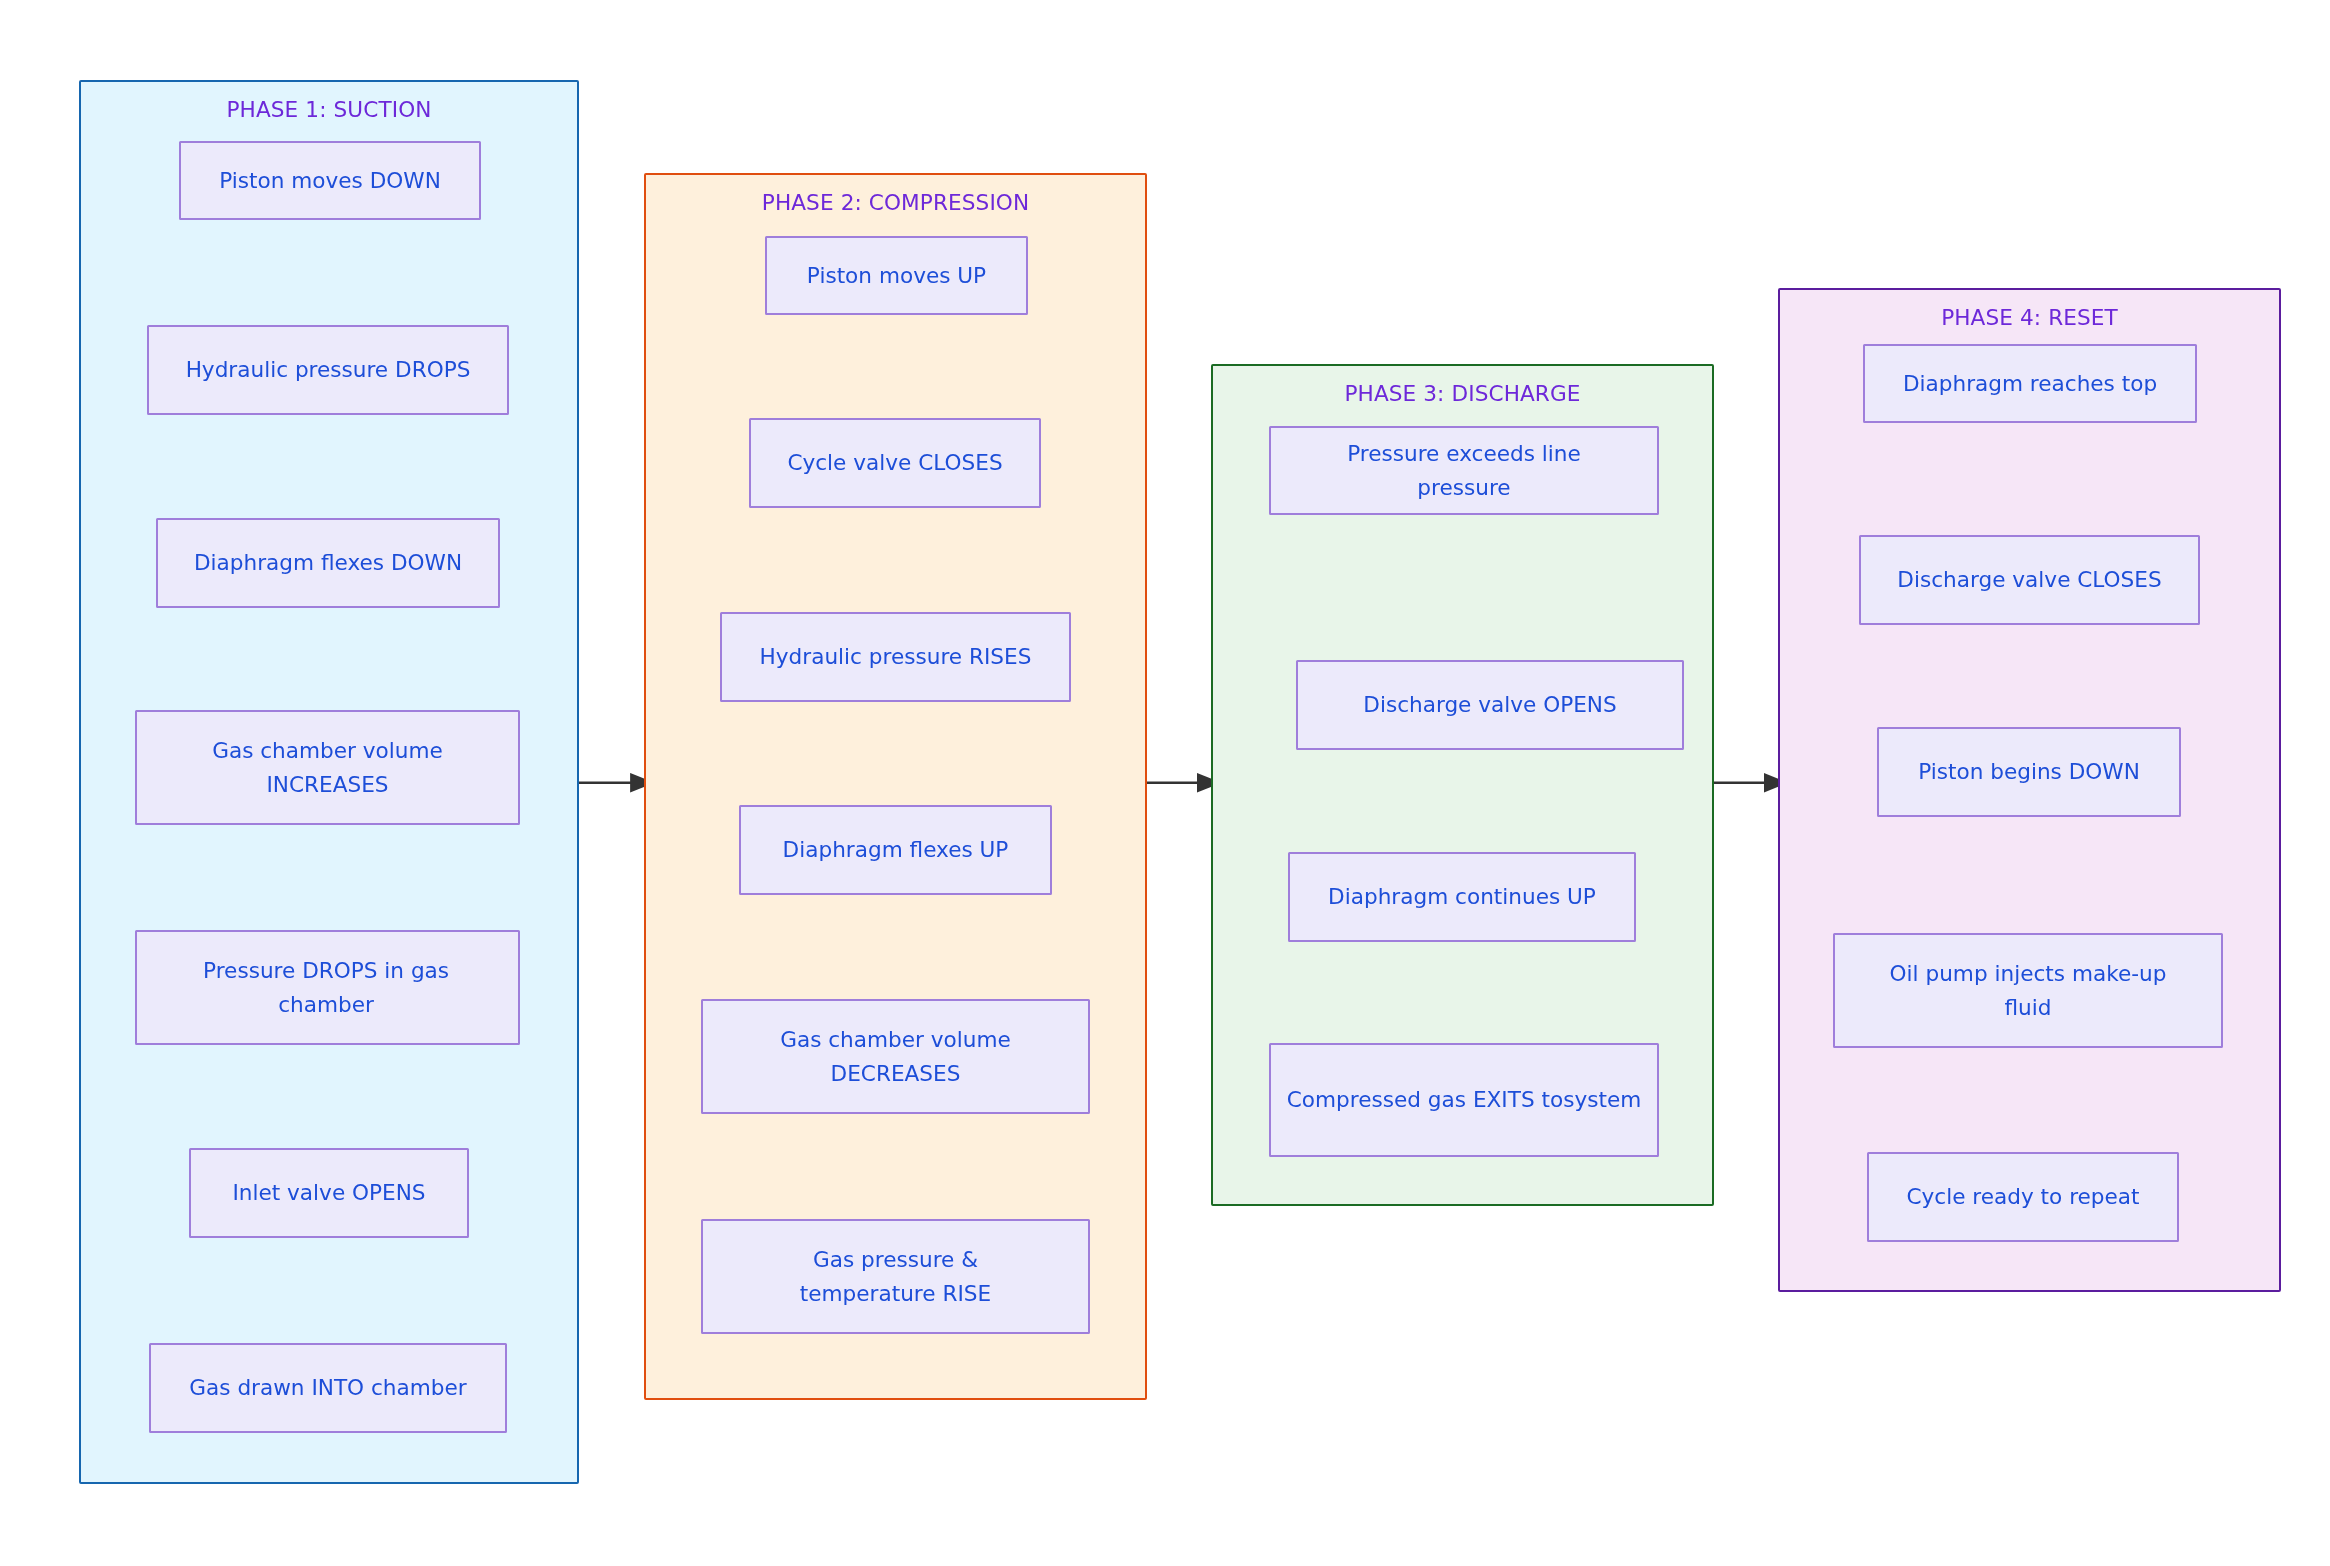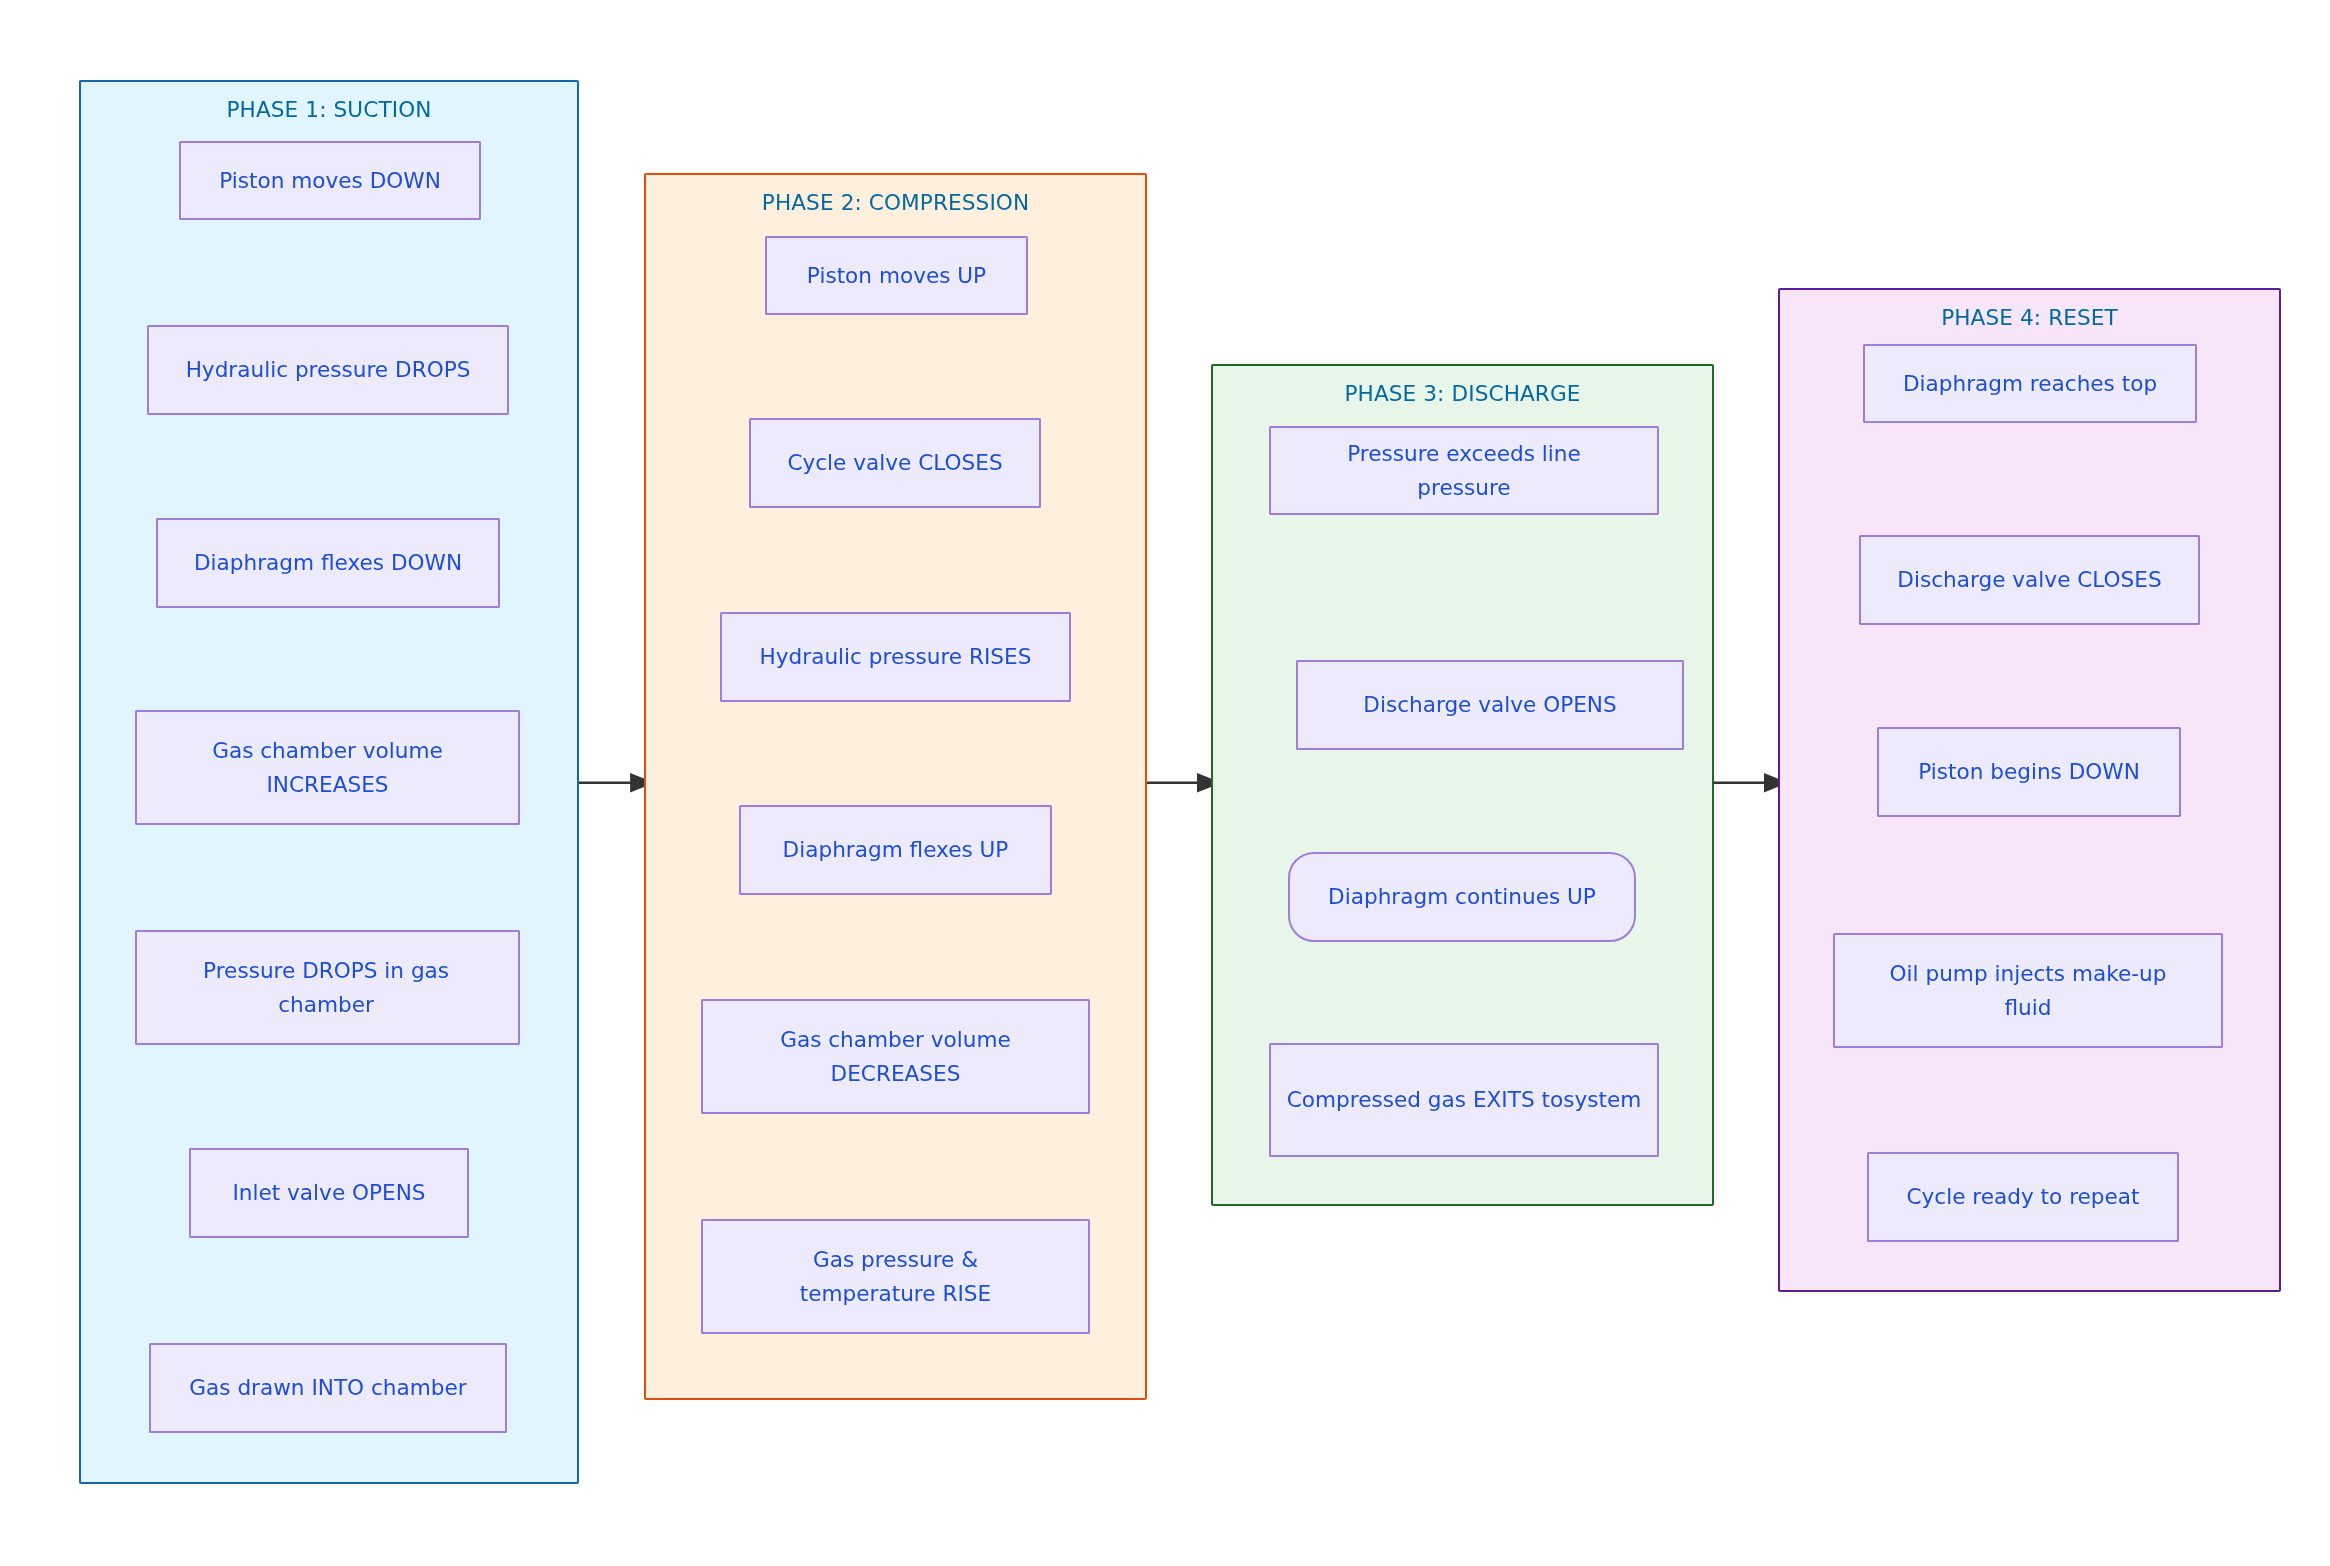--- a/index.html
+++ b/index.html
@@ -32,7 +32,7 @@
     right: 0;
     text-align: center;
     font-size: 21.6px;
-    color: #0369a1;
+    color: #6d28d9;
     letter-spacing: 0.1px;
     white-space: nowrap;
     pointer-events: none;

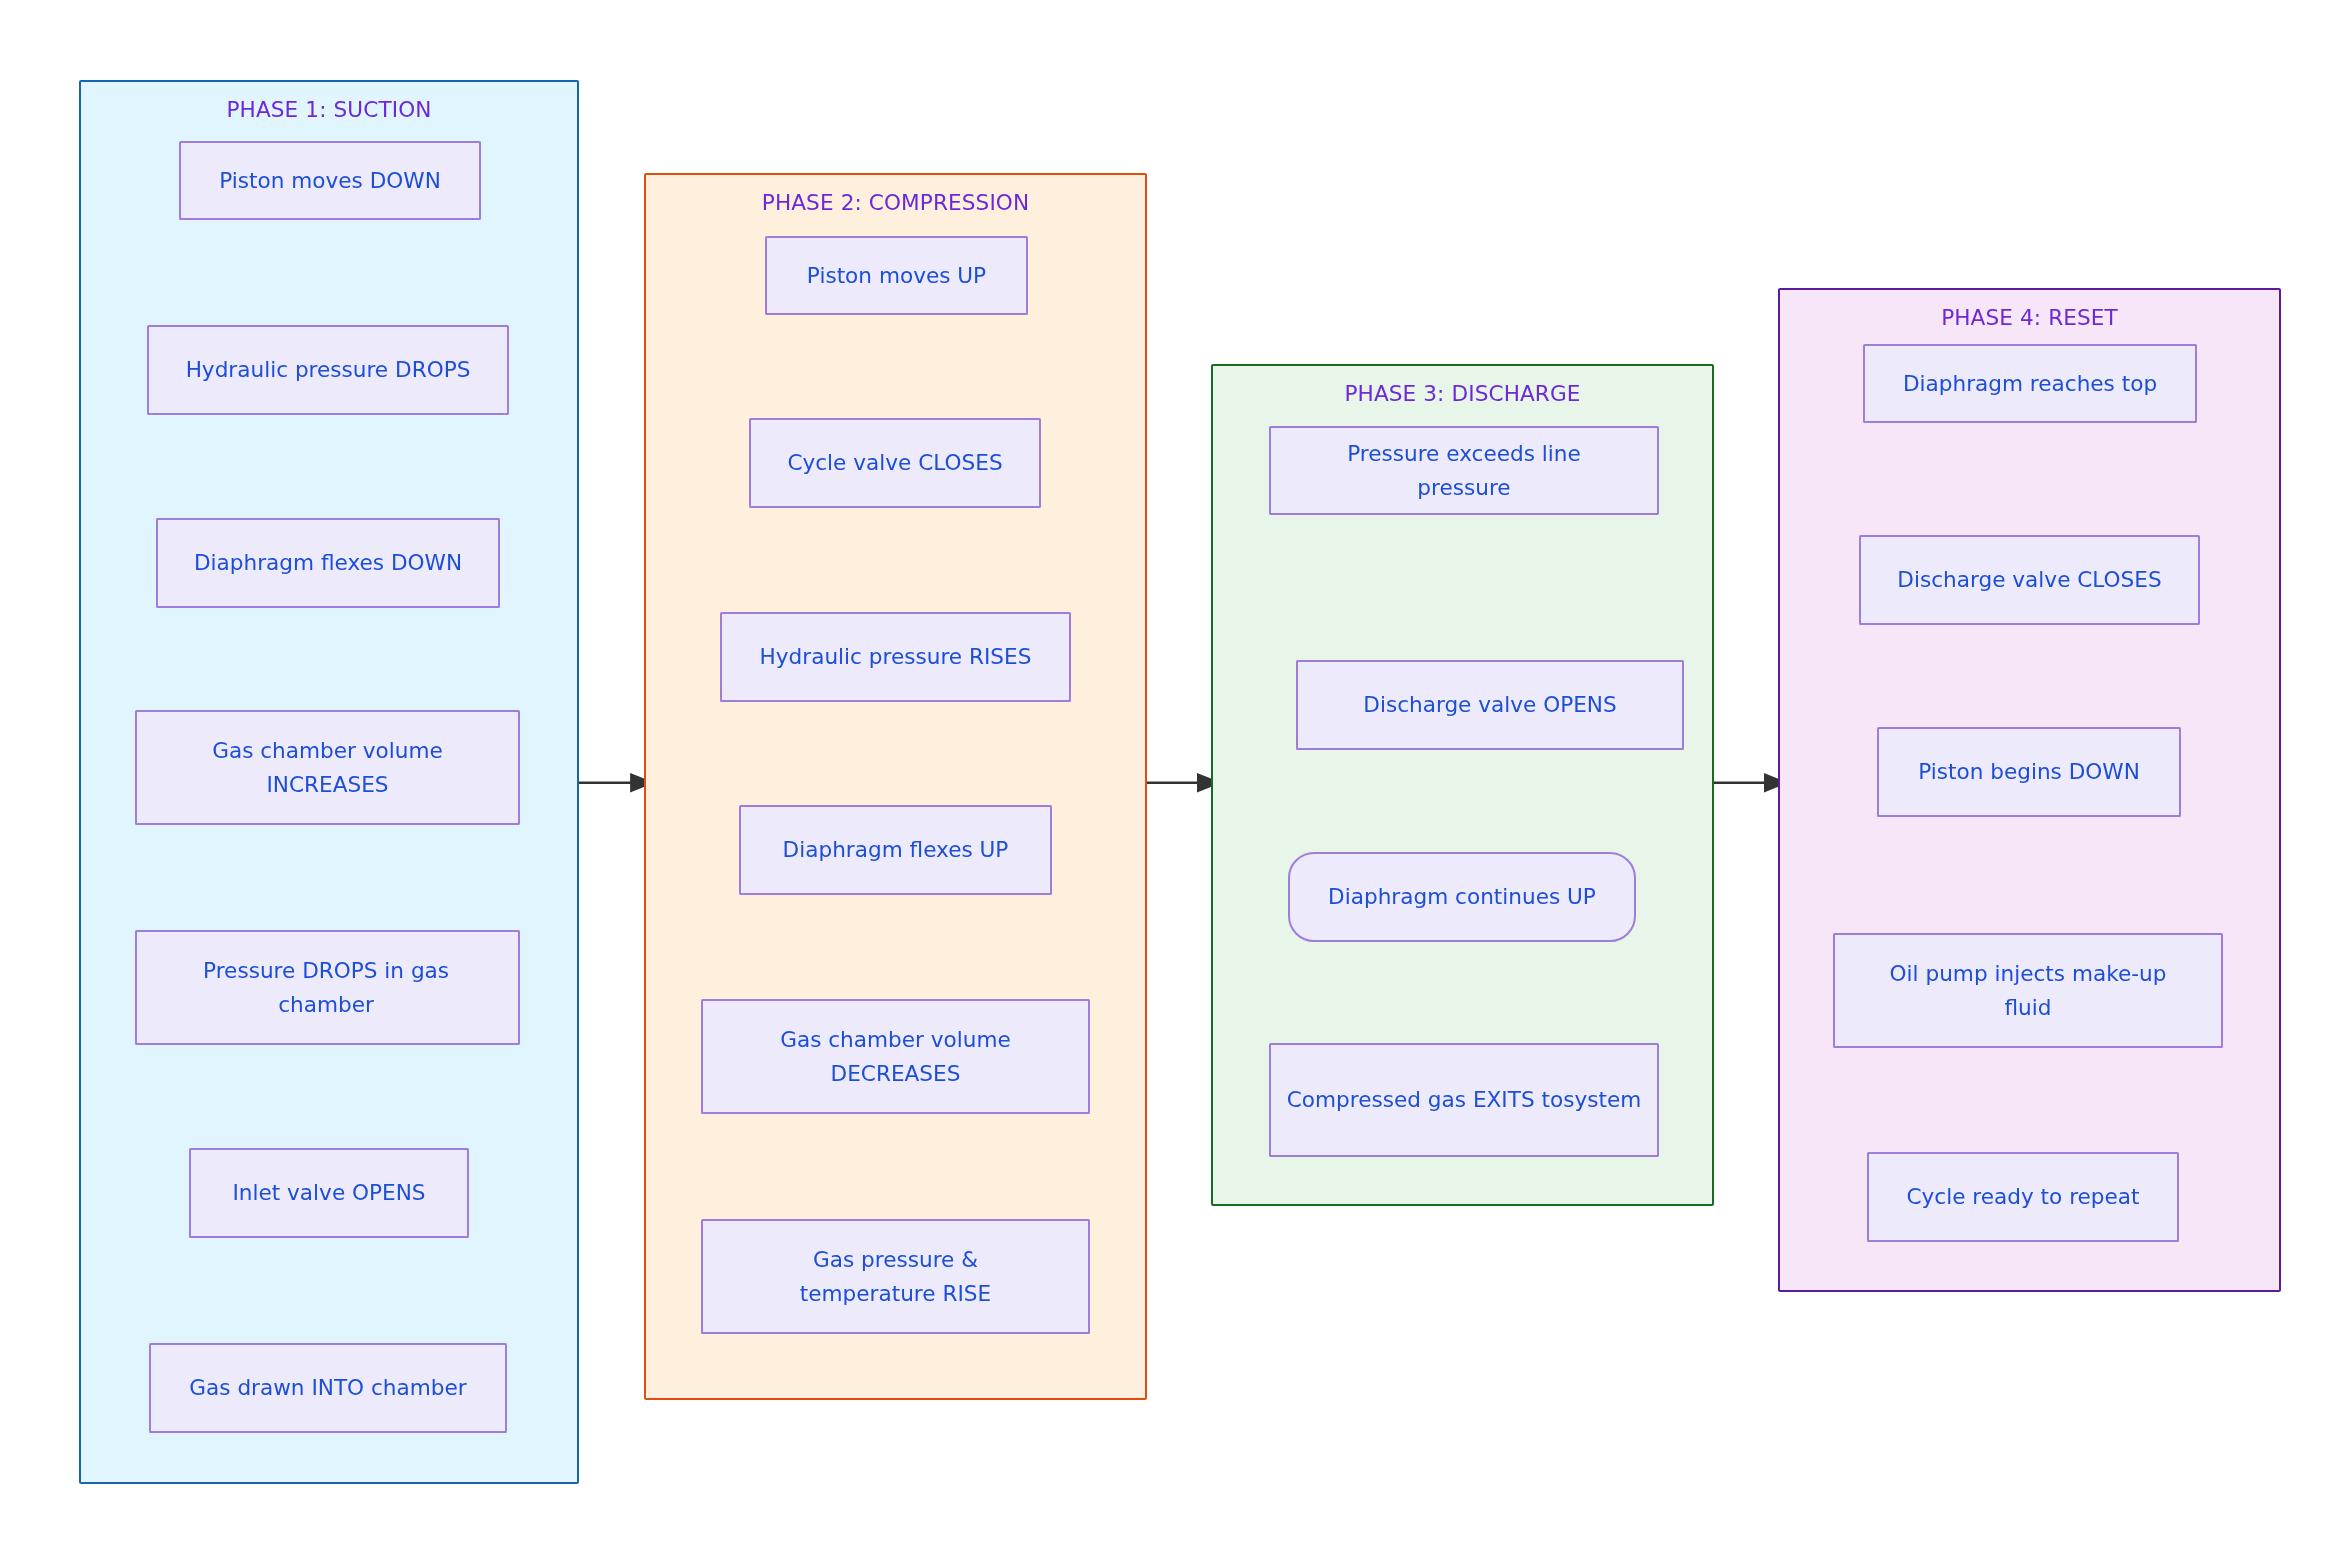--- a/index.html
+++ b/index.html
@@ -169,7 +169,7 @@
   <div class="node" style="left:1296px; top:660px; width:388px; height:90px;">
     <span>Discharge valve OPENS</span>
   </div>
-  <div class="node" style="left:1288px; top:852px; width:348px; height:90px;border-radius:26px;">
+  <div class="node" style="left:1288px; top:852px; width:348px; height:90px;">
     <span>Diaphragm continues UP</span>
   </div>
   <div class="node" style="left:1269px; top:1043px; width:390px; height:114px; flex-direction:row;">

